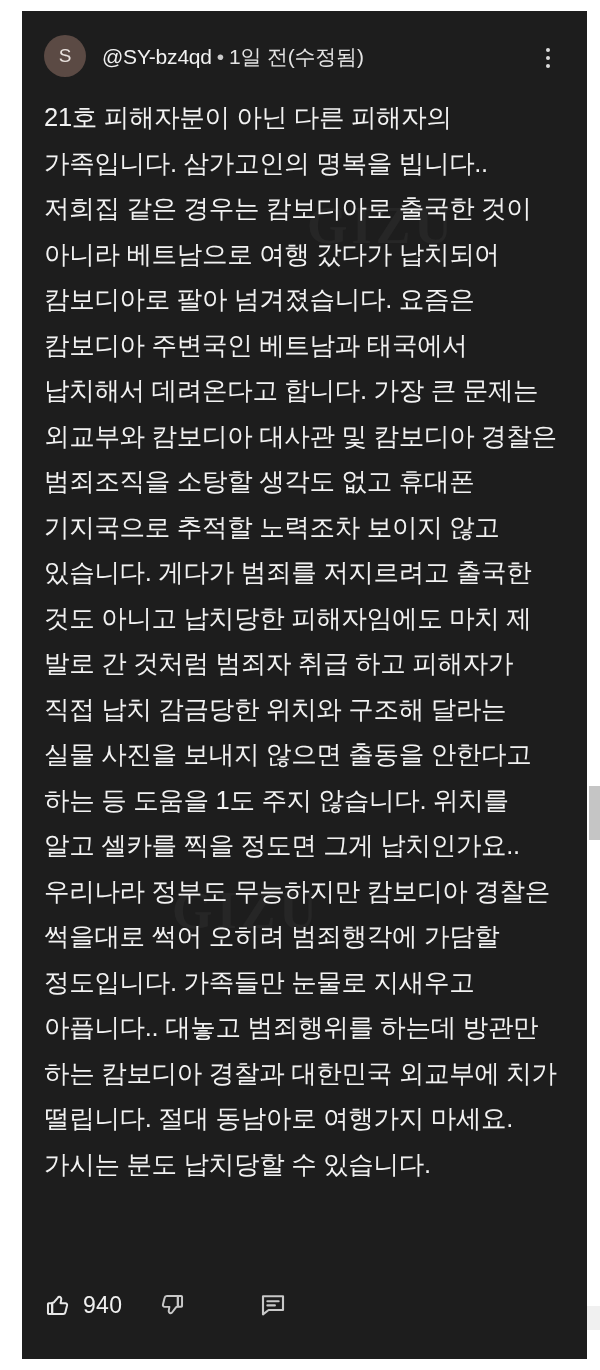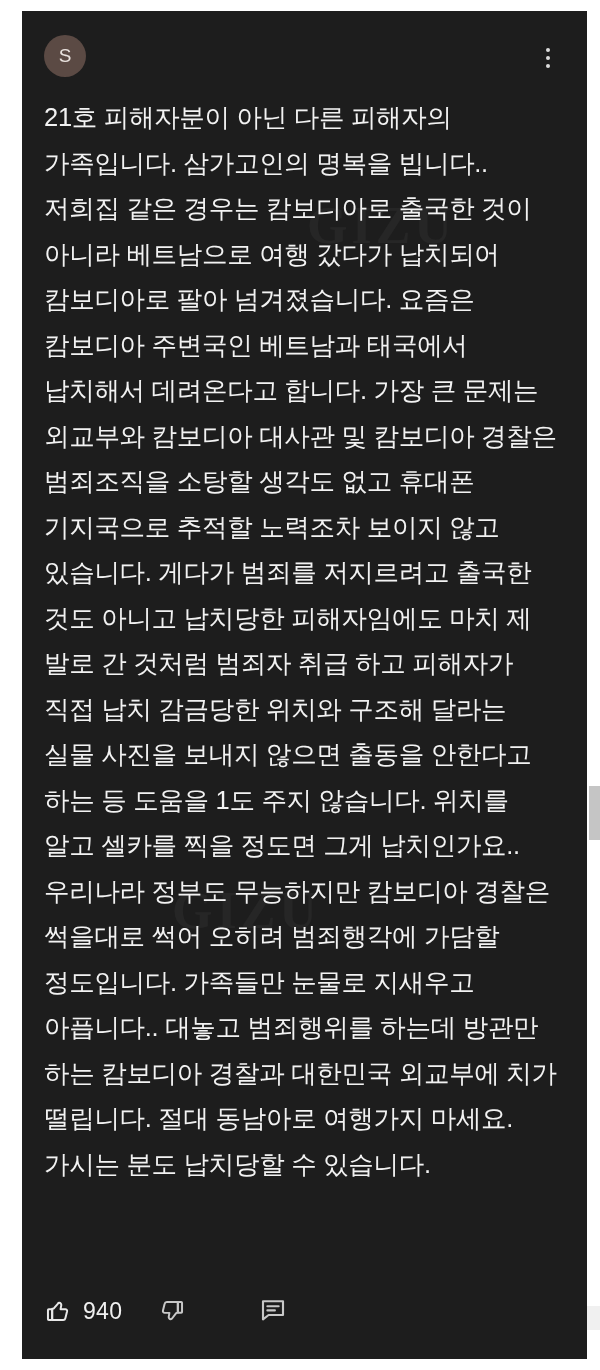--- a/index.html
+++ b/index.html
@@ -167,6 +167,9 @@
 
     <div class="cmt-header">
       <div class="avatar">S</div>
+      <div class="meta">
+        <span class="handle">@SY-bz4qd</span><span class="dot">•</span><span class="time">1일 전(수정됨)</span>
+      </div>
     </div>
 
     <div class="more-btn">

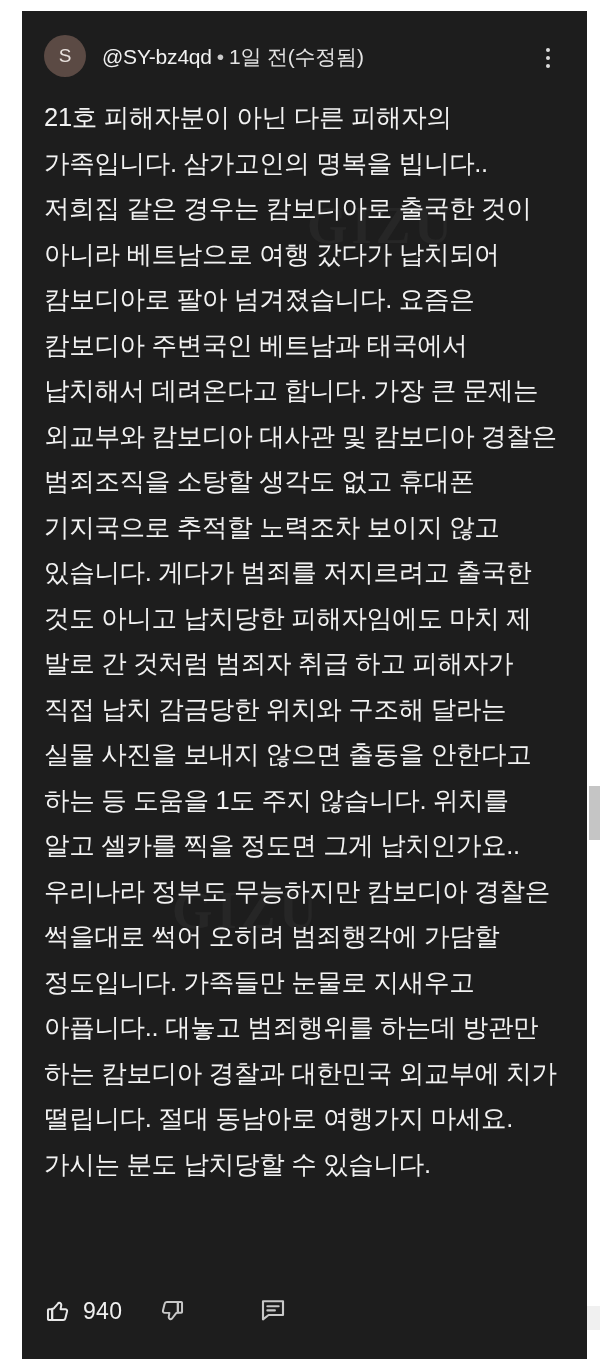--- a/index.html
+++ b/index.html
@@ -119,7 +119,7 @@
     width: 520px;
     height: 40px;
     display: flex;
-    align-items: flex-end;
+    align-items: center;
   }
   .act {
     display: flex;

